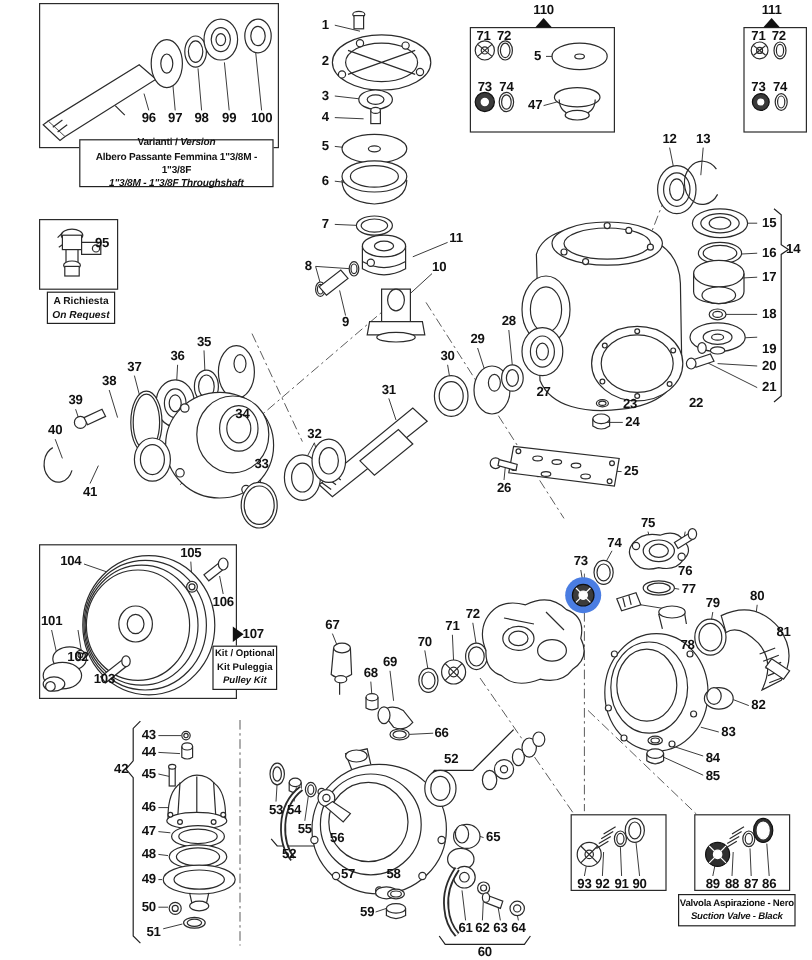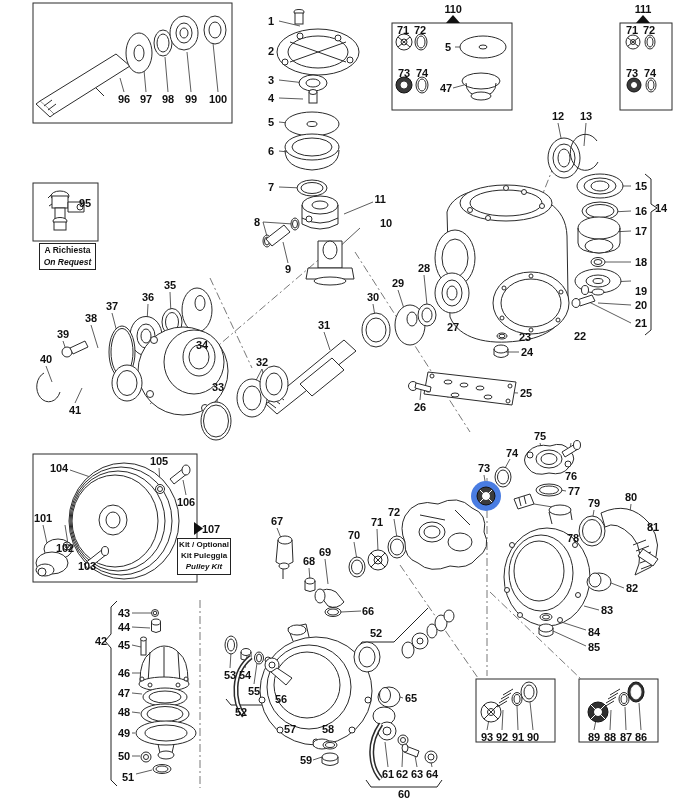--- a/index.html
+++ b/index.html
@@ -587,6 +587,11 @@
       <span class="plabel" style="left: 487px; top: 737px;">93</span>
     </div>
 
+<div class="txtbox v-box">
+  <div><span>Varianti / </span><span class="it">Version</span></div>
+  <div>Albero Passante Femmina 1"3/8M - 1"3/8F</div>
+  <div class="it">1"3/8M - 1"3/8F Throughshaft</div>
+</div>
 
 <div class="txtbox r-box">
   <div>A Richiesta</div>

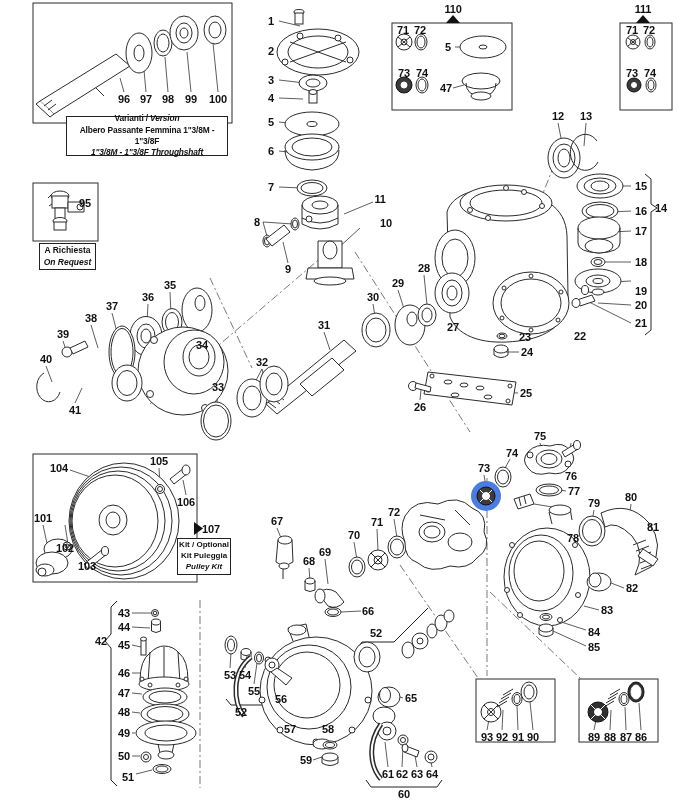--- a/index.html
+++ b/index.html
@@ -475,7 +475,7 @@
       <span class="plabel" style="left: 271px; top: 187px;">7</span>
       <span class="plabel" style="left: 257px; top: 222px;">8</span>
       <span class="plabel" style="left: 288px; top: 269px;">9</span>
-      <span class="plabel" style="left: 366px; top: 223px; margin-left: 20px;">10</span>
+      <span class="plabel" style="left: 366px; top: 223px;">10</span>
       <span class="plabel" style="left: 380px; top: 199px;">11</span>
       <span class="plabel" style="left: 453px; top: 9px;">110</span>
       <span class="plabel" style="left: 403px; top: 30px;">71</span>

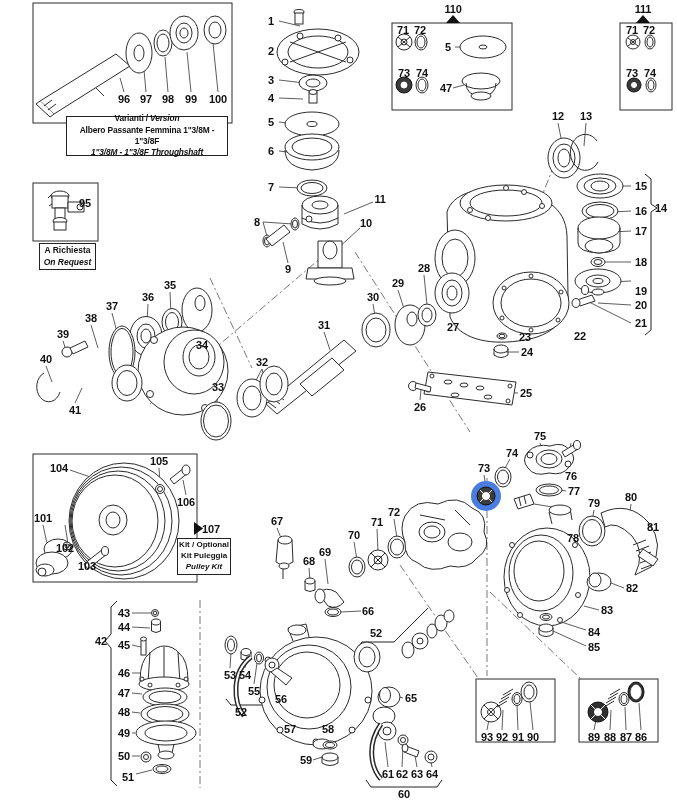--- a/index.html
+++ b/index.html
@@ -605,7 +605,11 @@
 </div>
 
 
-
+<div class="txtbox s-box">
+  <div>Valvola Aspirazione - Nero</div>
+  <div class="it">Suction Valve - Black</div>
 </div>
 
+</div>
+
 </body></html>

